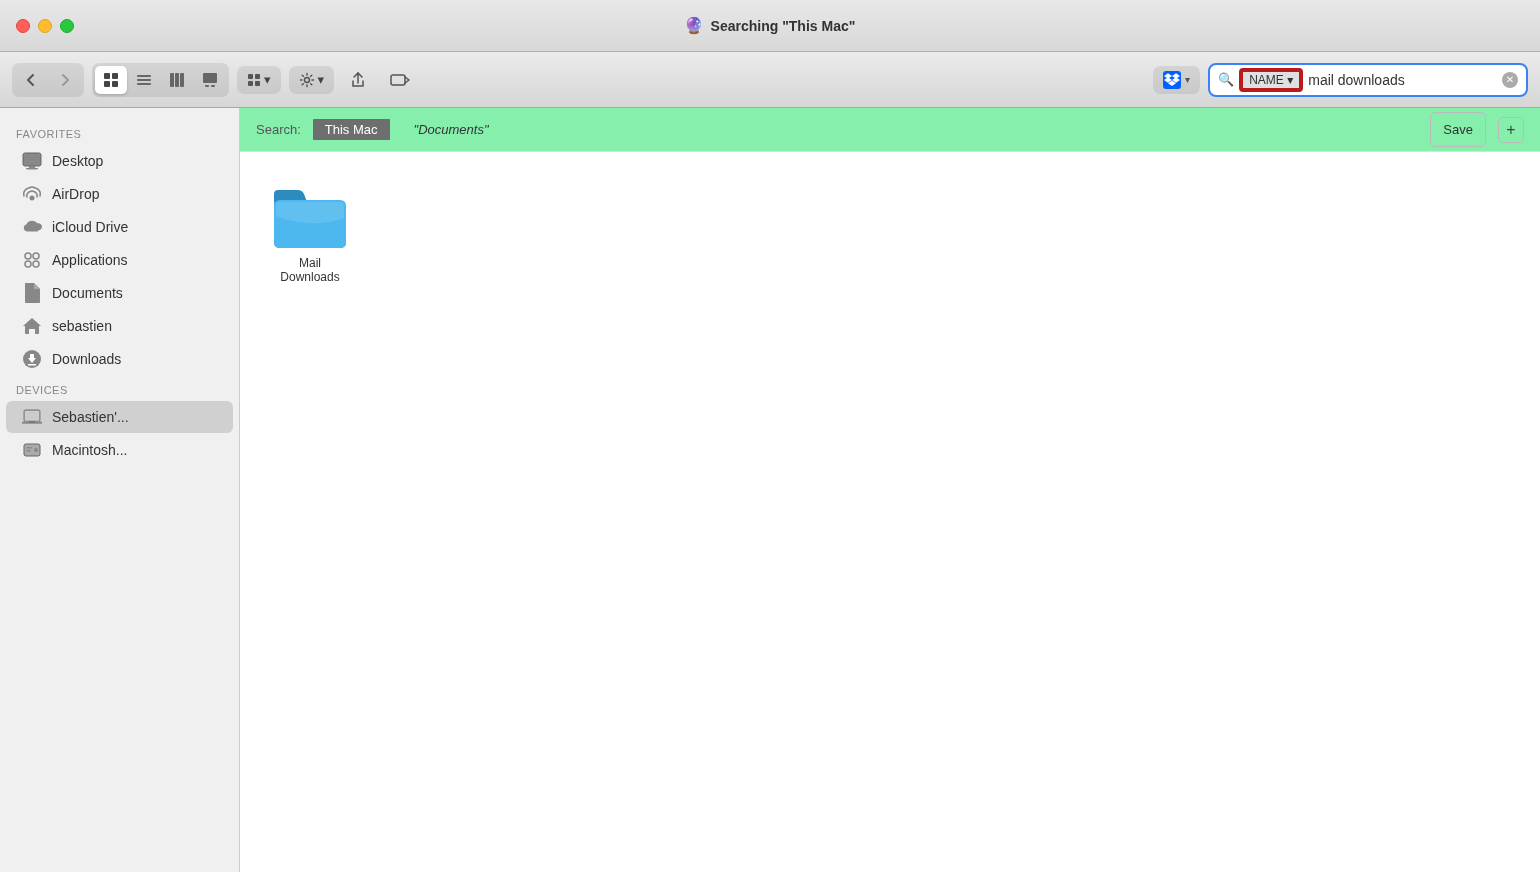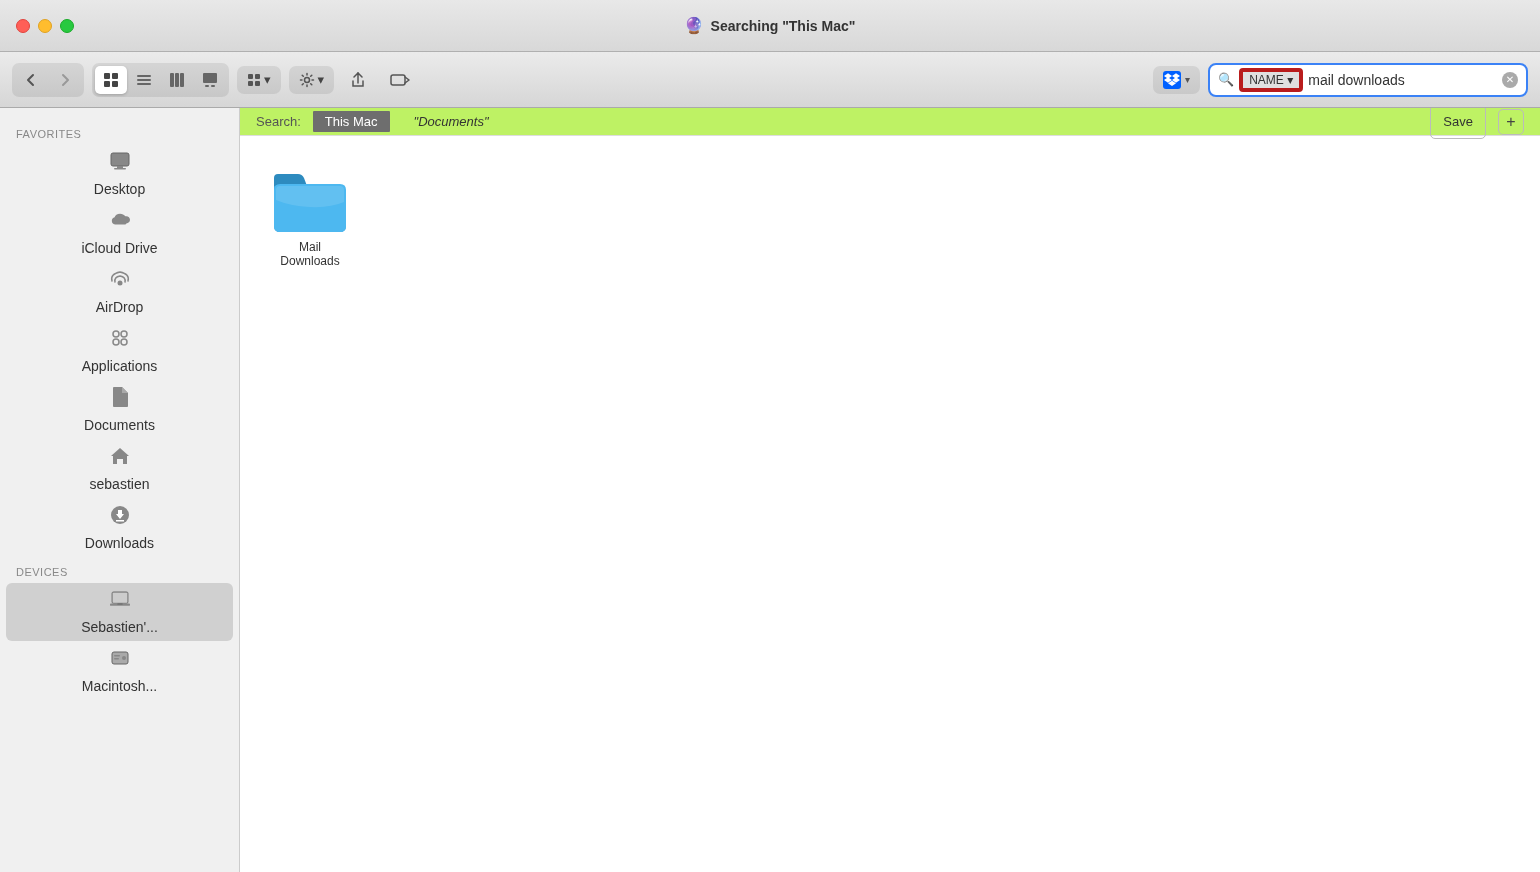--- a/index.html
+++ b/index.html
@@ -257,11 +257,11 @@
       display: flex;
       align-items: center;
       padding: 8px 16px;
-      background: #bef264;
+      background: #86efac;
       border-bottom: 1px solid #ddd;
       gap: 12px;
       flex-shrink: 0;
-      height: 28px;
+      height: 44px;
     }
     .search-label {
       font-size: 13px;

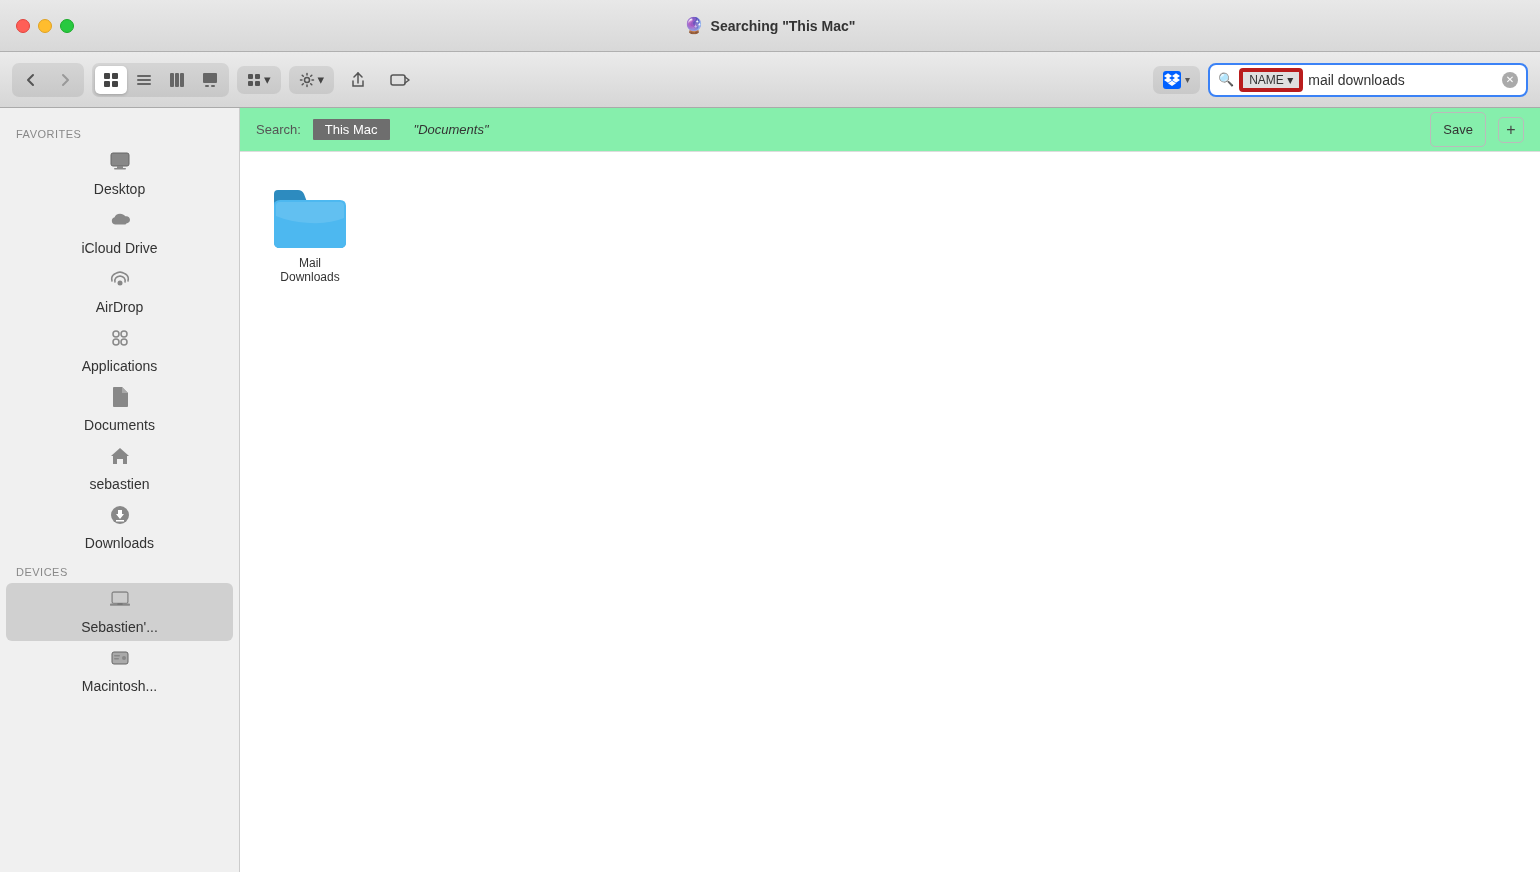--- a/index.html
+++ b/index.html
@@ -226,7 +226,6 @@
       margin: 1px 6px;
       font-size: 14px;
       color: #333;
-      flex-direction: column;
     }
     .sidebar-item.selected {
       background: #d0d0d0;

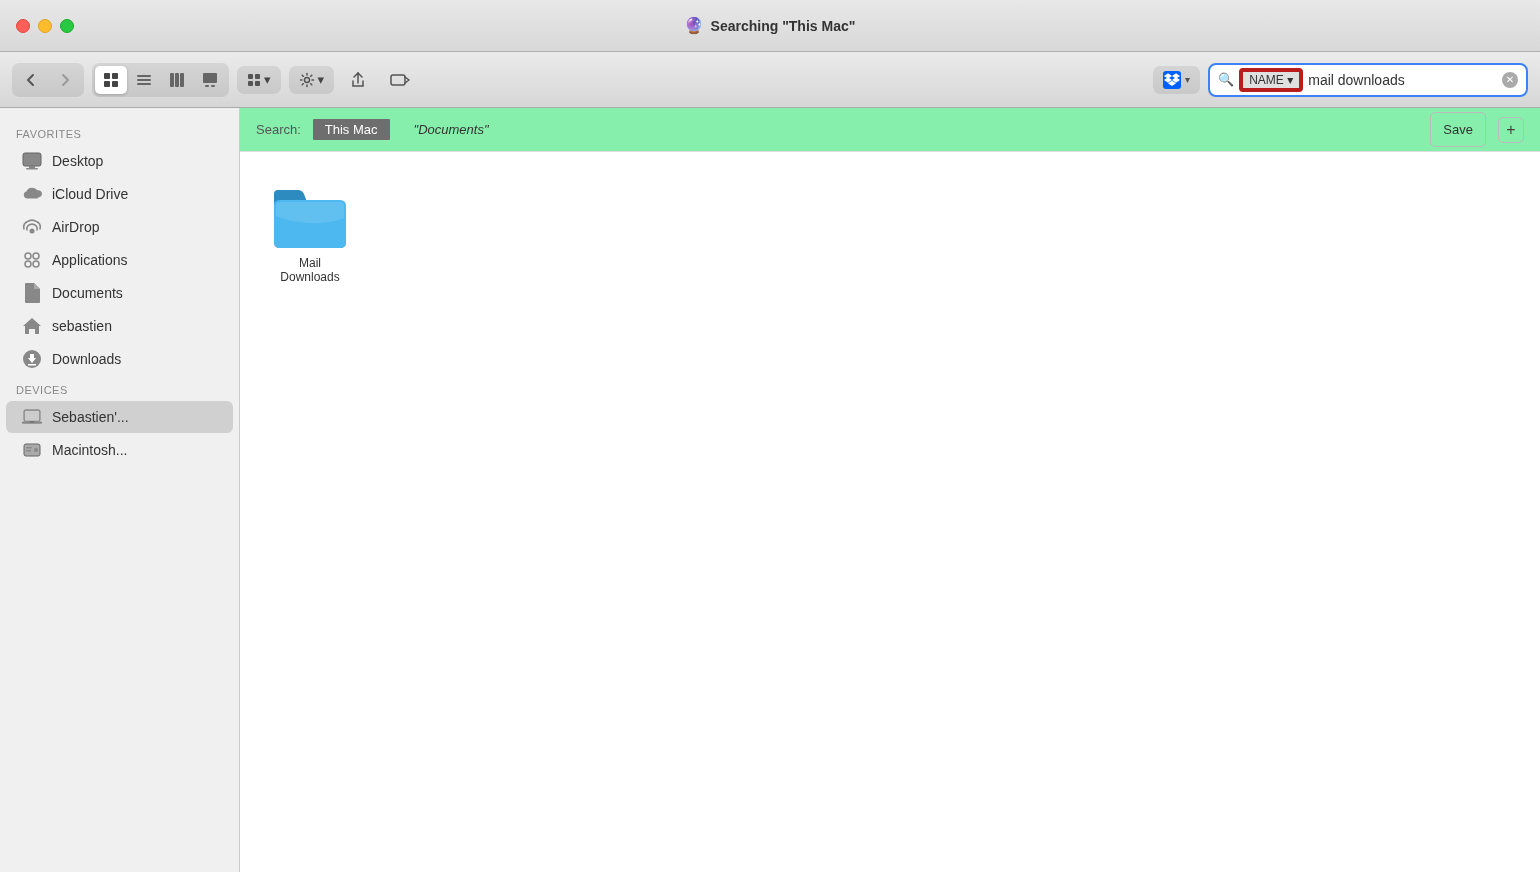--- a/index.html
+++ b/index.html
@@ -490,15 +490,6 @@
 
     <div class="sidebar-item">
       <span class="sidebar-item-icon">
-        <svg width="22" height="16" viewBox="0 0 22 16" fill="#888">
-          <path d="M17 13H6C3.8 13 2 11.2 2 9c0-1.9 1.3-3.5 3.1-3.9C5.5 2.7 8 1 11 1c2.4 0 4.5 1.1 5.9 2.9.4-.1.7-.1 1.1-.1 2.2 0 4 1.8 4 4s-1.8 4-4 4z"></path>
-        </svg>
-      </span>
-      <span class="sidebar-item-label">iCloud Drive</span>
-    </div>
-
-    <div class="sidebar-item">
-      <span class="sidebar-item-icon">
         <svg width="20" height="20" viewBox="0 0 20 20" fill="none" stroke="#888" stroke-width="1.5">
           <circle cx="10" cy="14" r="2.5" fill="#888" stroke="none"></circle>
           <path d="M5 13 Q4 8 10 7 Q16 8 15 13" stroke-linecap="round"></path>
@@ -506,6 +497,15 @@
         </svg>
       </span>
       <span class="sidebar-item-label">AirDrop</span>
+    </div>
+
+    <div class="sidebar-item">
+      <span class="sidebar-item-icon">
+        <svg width="22" height="16" viewBox="0 0 22 16" fill="#888">
+          <path d="M17 13H6C3.8 13 2 11.2 2 9c0-1.9 1.3-3.5 3.1-3.9C5.5 2.7 8 1 11 1c2.4 0 4.5 1.1 5.9 2.9.4-.1.7-.1 1.1-.1 2.2 0 4 1.8 4 4s-1.8 4-4 4z"></path>
+        </svg>
+      </span>
+      <span class="sidebar-item-label">iCloud Drive</span>
     </div>
 
 

